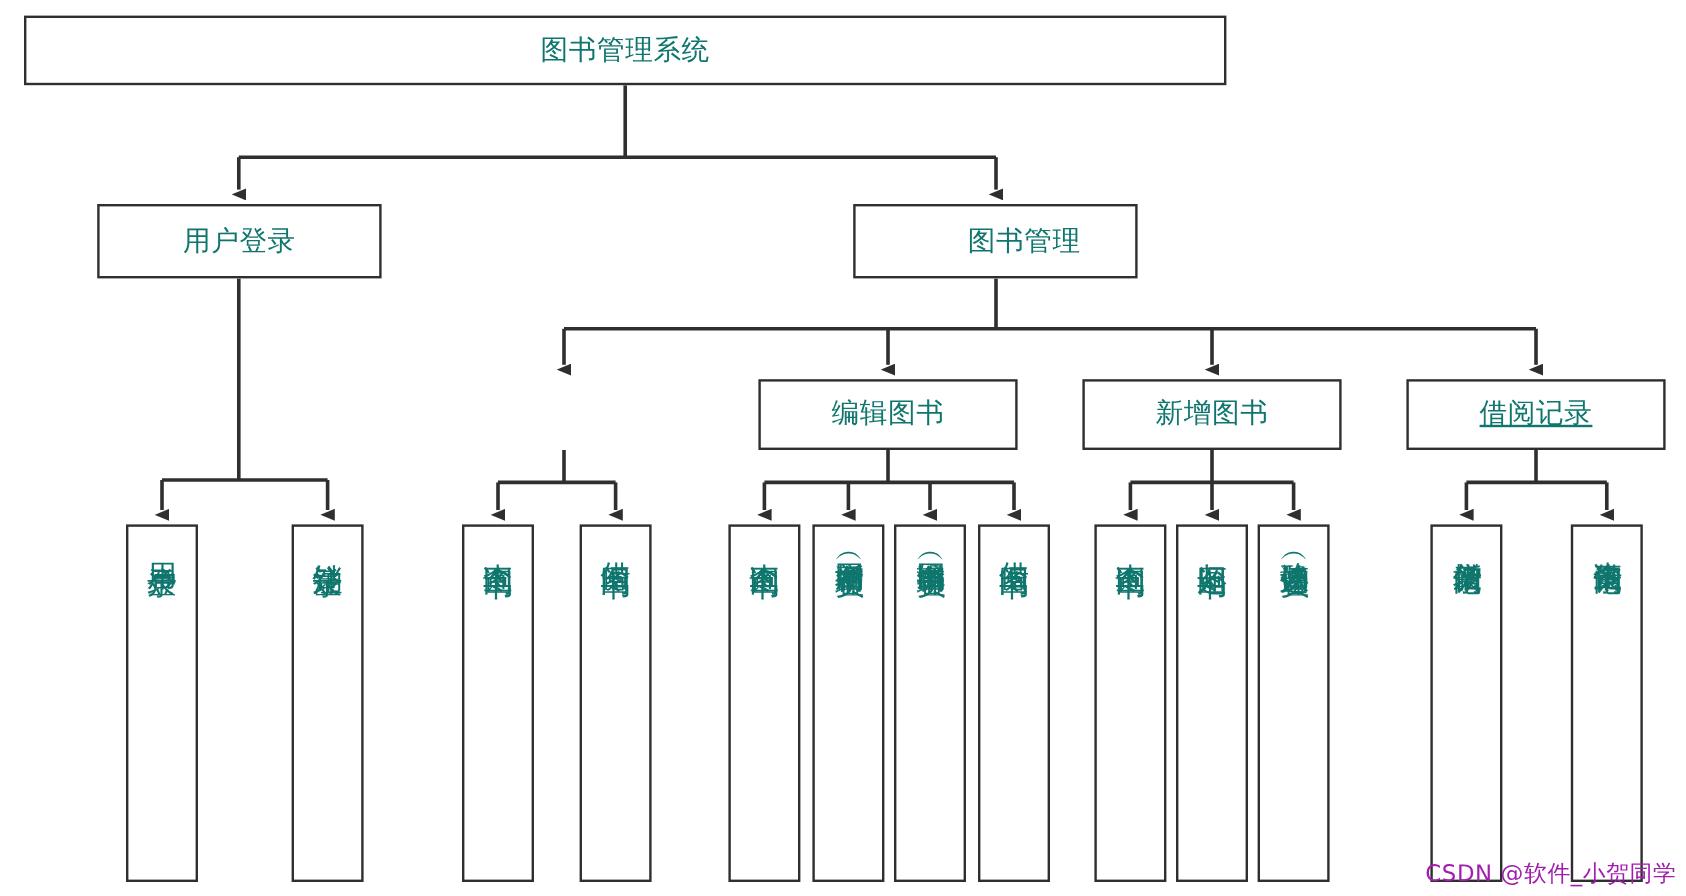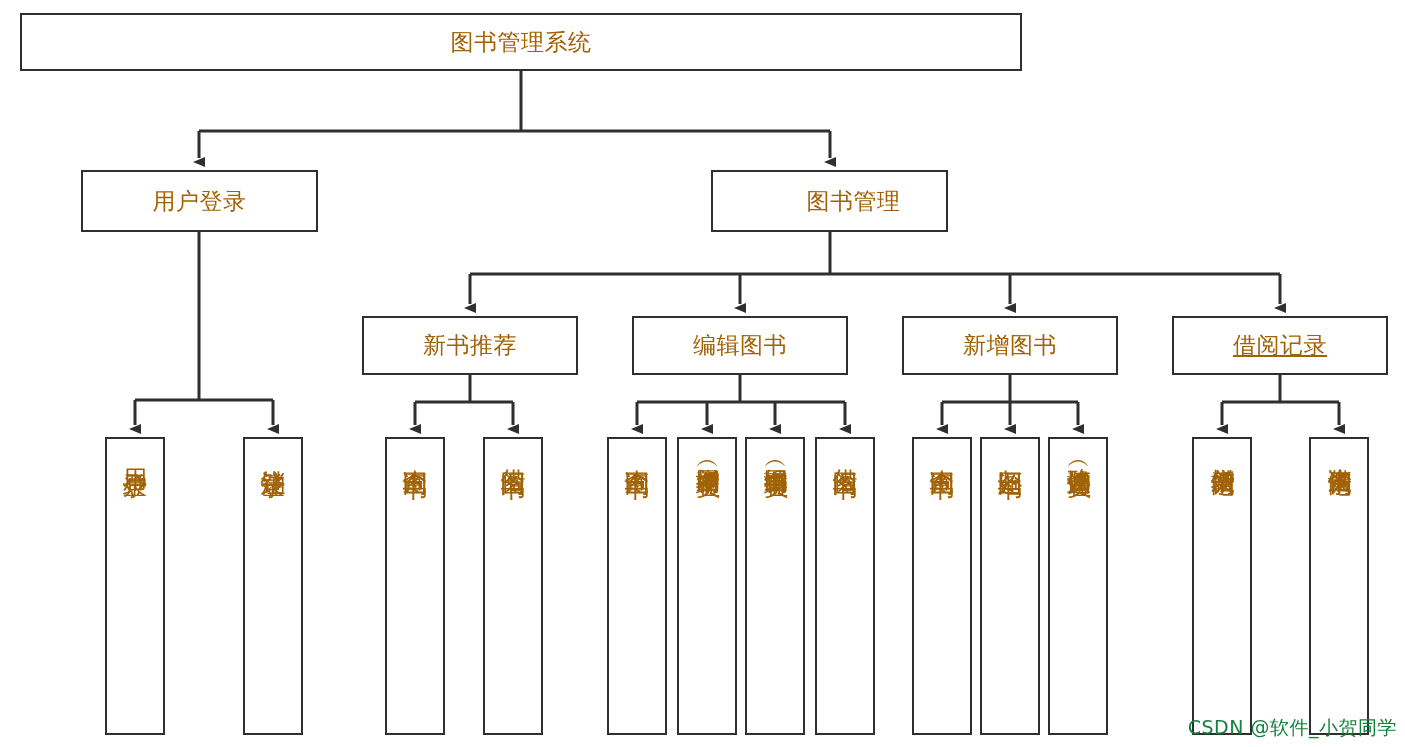--- a/index.html
+++ b/index.html
@@ -25,7 +25,7 @@
     display: flex;
     align-items: center;
     justify-content: center;
-    color: #a16207;
+    color: #0f766e;
   }
   .node .lbl {
     display: block;

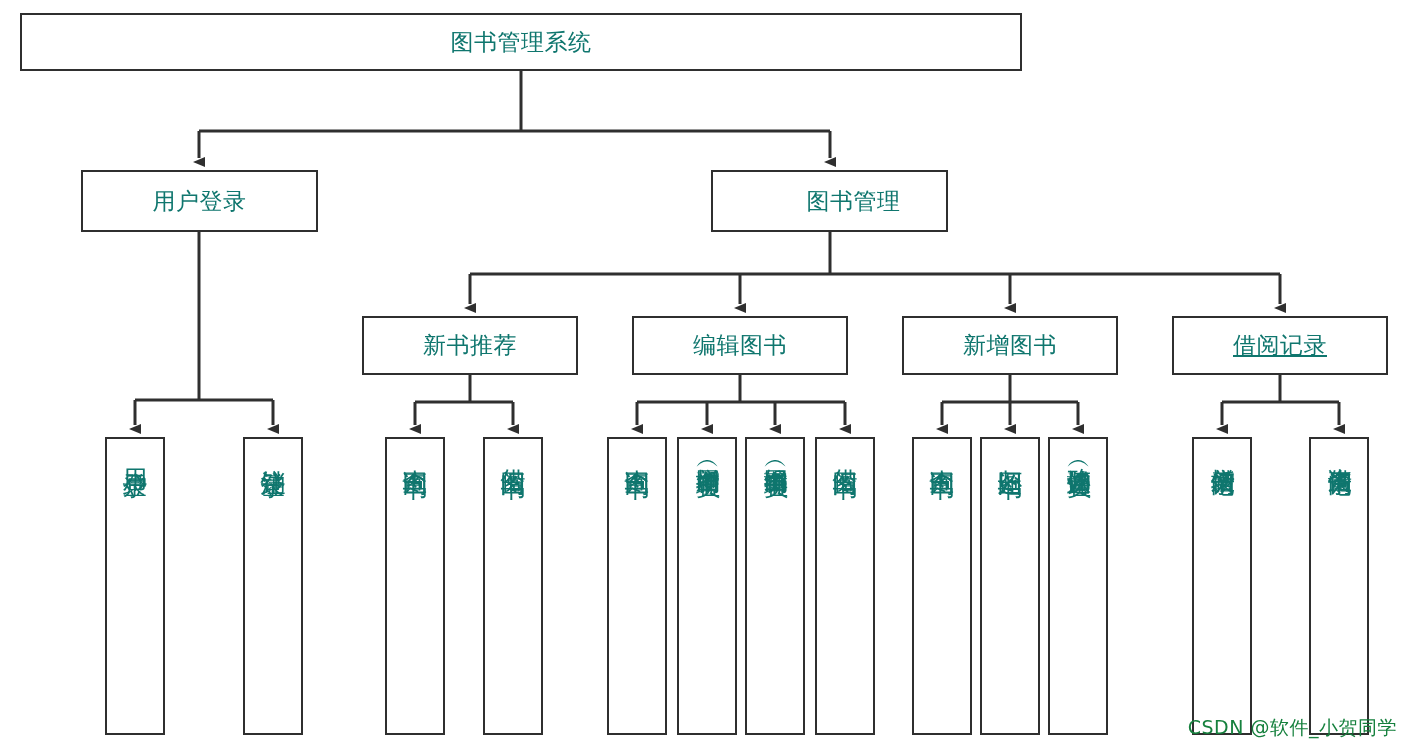--- a/index.html
+++ b/index.html
@@ -143,9 +143,6 @@
     <span class="lbl">图书管理</span>
   </div>
 
-  <div class="node h" style="left:362px; top:316px; width:216px; height:59px;">
-    <span class="lbl">新书推荐</span>
-  </div>
 
   <div class="node h" style="left:632px; top:316px; width:216px; height:59px;">
     <span class="lbl">编辑图书</span>

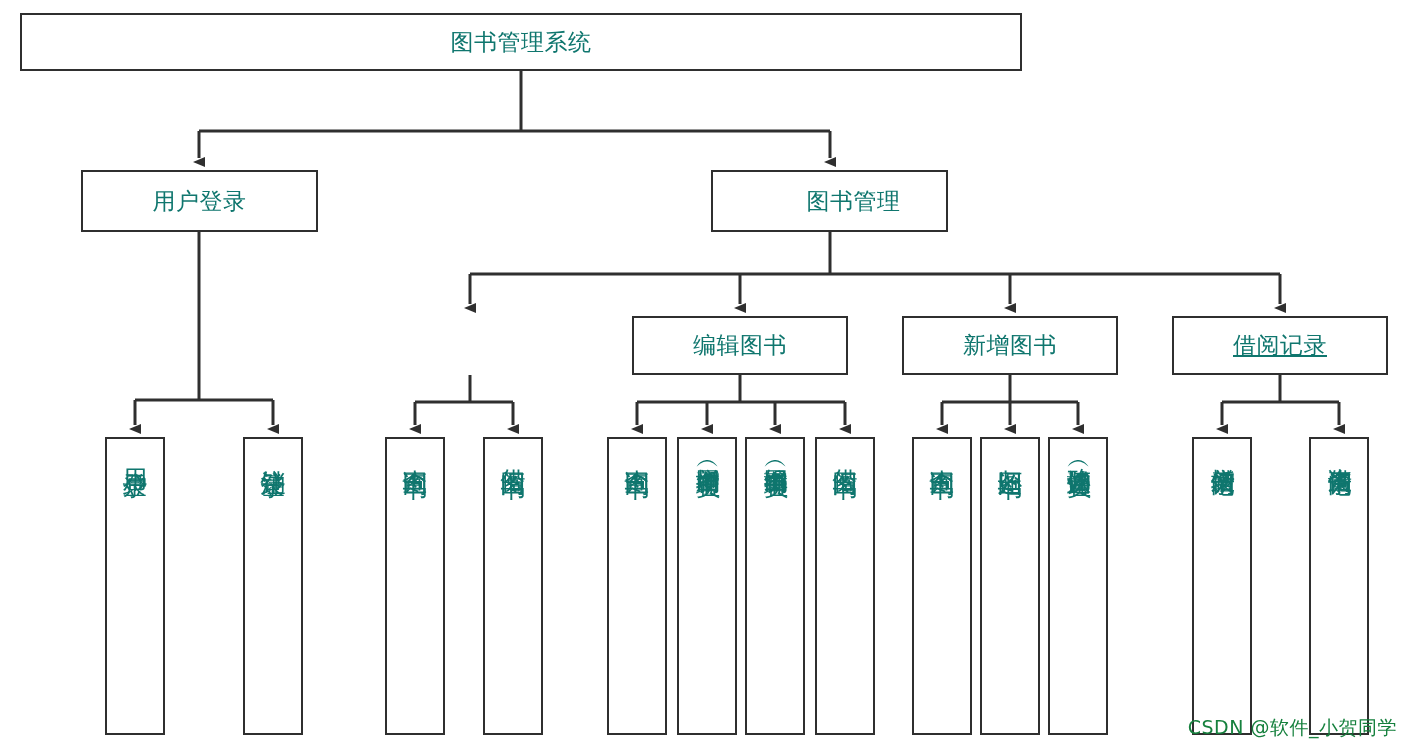--- a/index.html
+++ b/index.html
@@ -70,7 +70,7 @@
     right: 8px;
     bottom: 6px;
     font-size: 19px;
-    color: #15803d;
+    color: #a21caf;
     letter-spacing: 0.5px;
     white-space: nowrap;
     font-family: "DejaVu Sans", "Liberation Sans", sans-serif;

